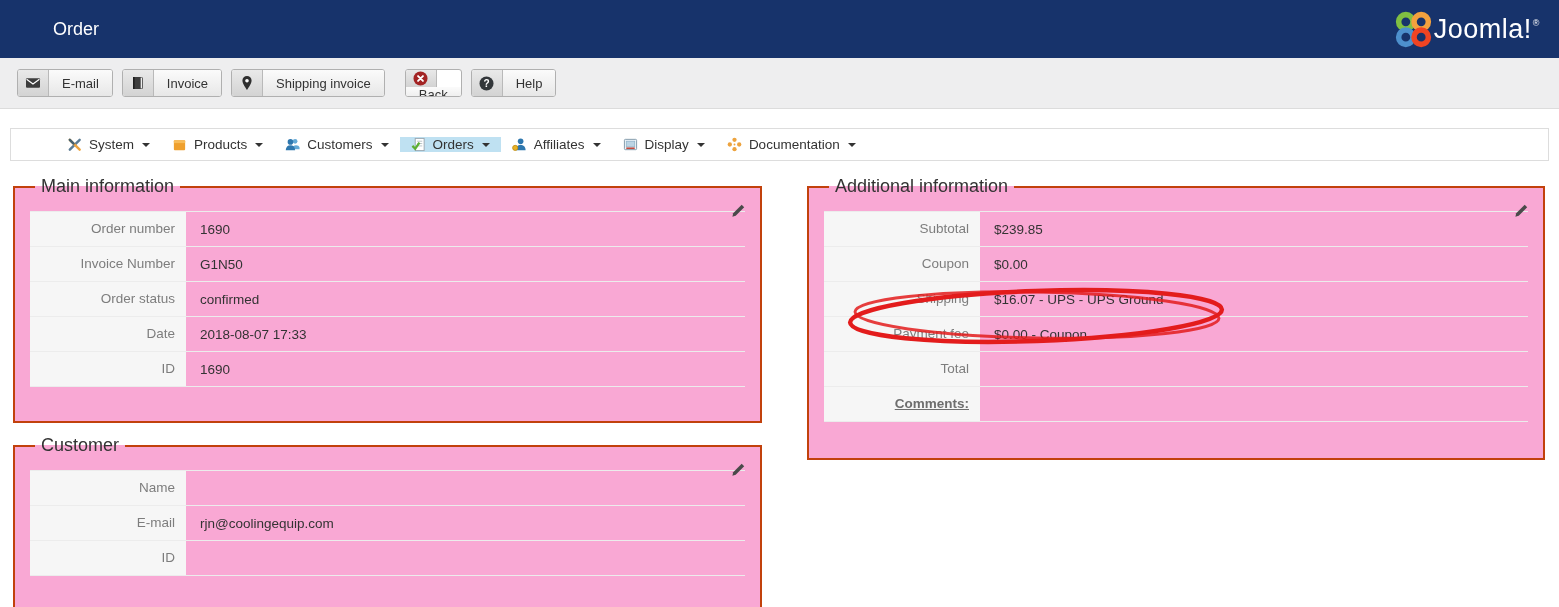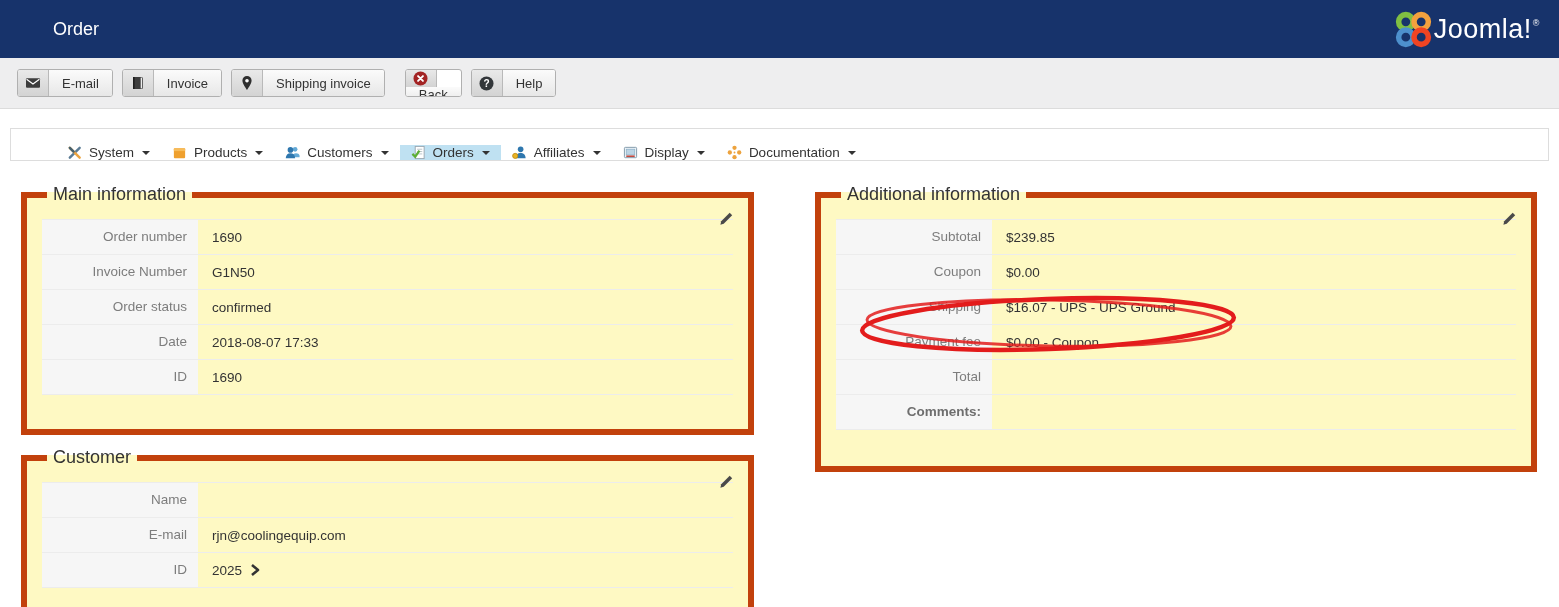--- a/index.html
+++ b/index.html
@@ -47,7 +47,7 @@
   
   .menubar {
     margin:0 10px; border:1px solid #ddd; background:#fff;
-    height:33px; display:flex; align-items:flex-end; padding-left:45px;
+    height:33px; display:flex; align-items:center; padding-left:45px;
   }
   .menu-item {
     display:flex; align-items:center; gap:7px; padding:0 11px;

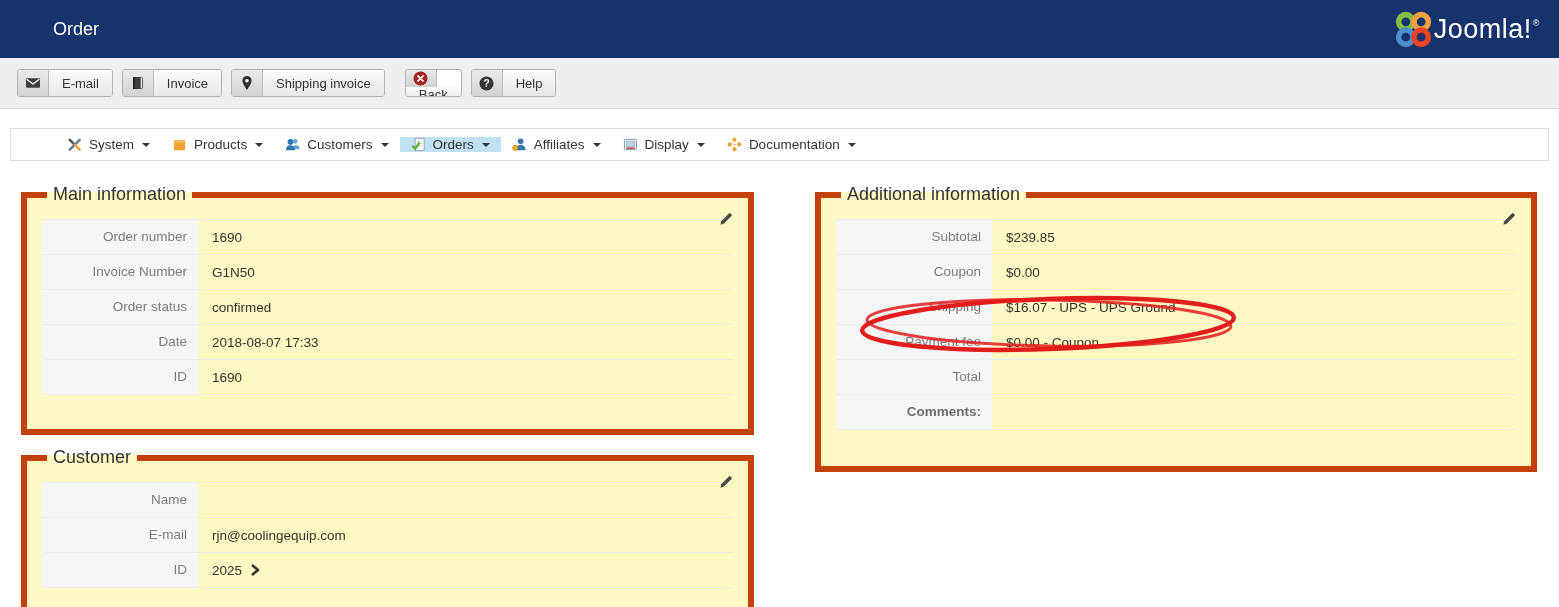--- a/index.html
+++ b/index.html
@@ -66,7 +66,7 @@
   .col-right { width:738px; margin-left:45px; }
 
   fieldset {
-    border:6px solid #c2410c; margin:8px; padding:6px 15px 0; background:#fef9c3;
+    border:2px solid #c2410c; margin:0; padding:6px 15px 0; background:#f9a8d4;
     position:relative;
   }
   legend { font-size:18px; color:#333; font-weight:400; padding:0 6px; margin-left:5px; }

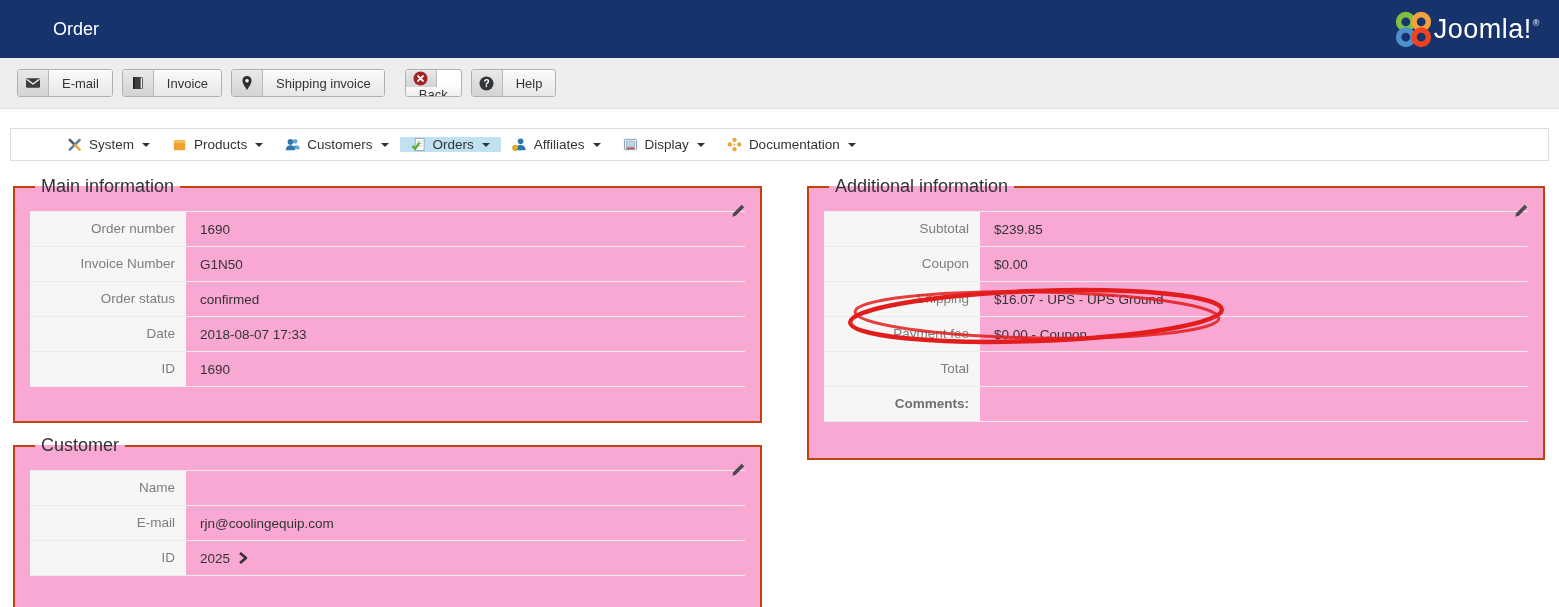--- a/index.html
+++ b/index.html
@@ -84,7 +84,7 @@
     display:flex; align-items:center; justify-content:flex-end;
     text-align:right; padding:4px 11px; line-height:1.35;
   }
-  .row.bold .cell-label { font-weight:bold; color:#6e6e6e; }
+  .row.bold .cell-label { font-weight:bold; color:#6e6e6e;text-decoration:underline; }
   .cell-value {
     flex:1; color:#333; font-size:13.5px;
     display:flex; align-items:center; padding:4px 14px; gap:6px;

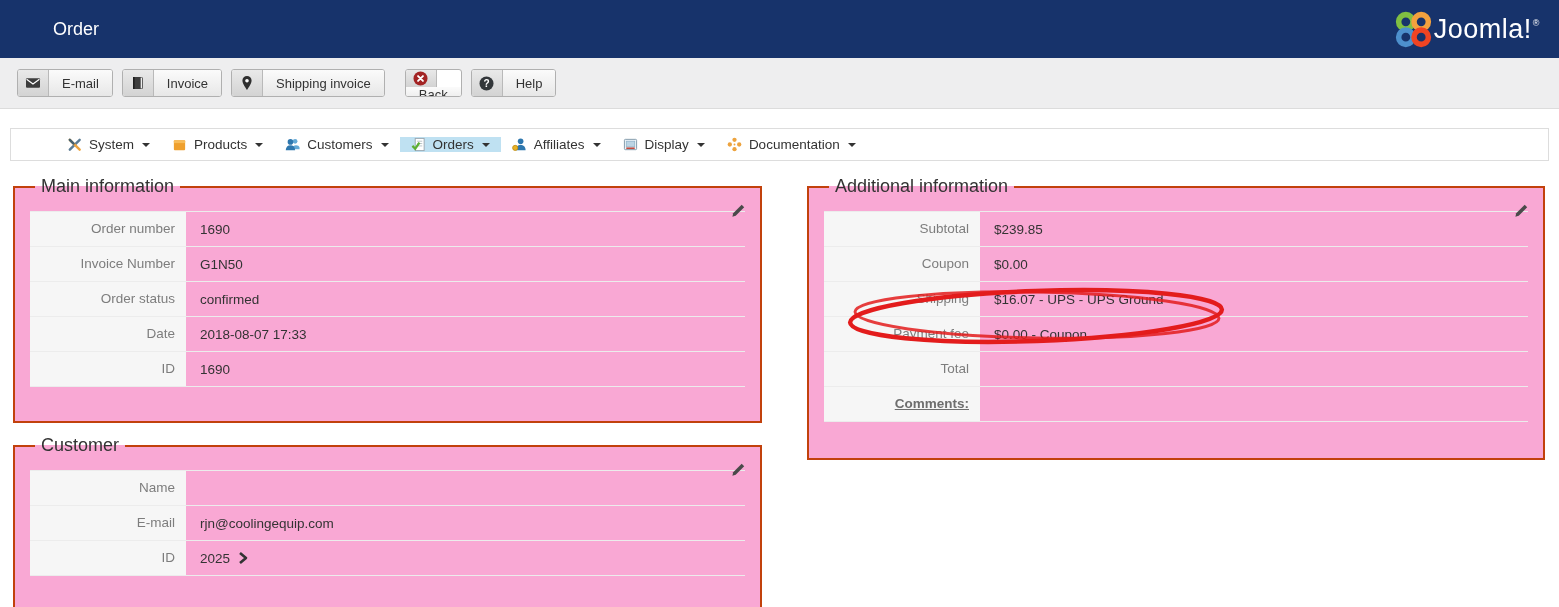--- a/index.html
+++ b/index.html
@@ -324,14 +324,6 @@
         </div>
         <div class="row">
           <div class="cell-label">ID</div>
-          <div class="cell-value">
-            <span>2025</span>
-            <span class="goto-arrow">
-              <svg width="10" height="12" viewBox="0 0 10 12">
-                <path d="M2 1l6 5-6 5" stroke="#333" stroke-width="2.6" fill="none" stroke-linejoin="round"></path>
-              </svg>
-            </span>
-          </div>
         </div>
       </div>
       <div class="pad-bottom-cust"></div>

